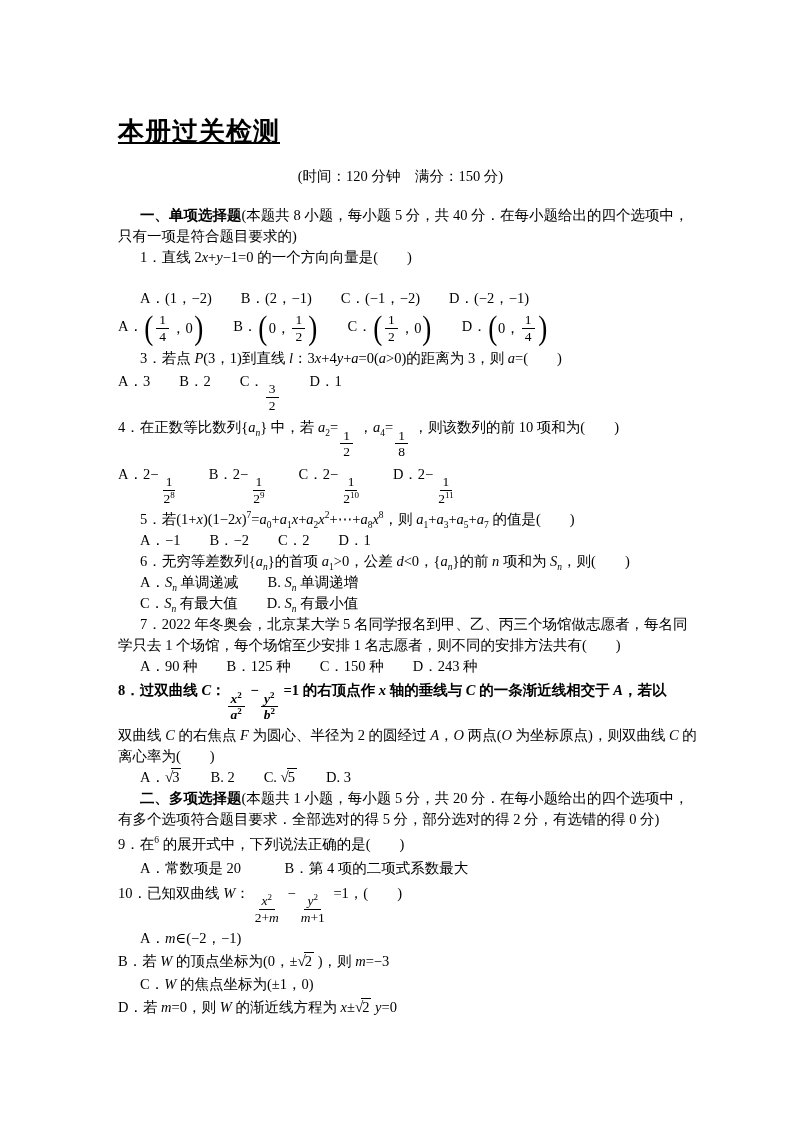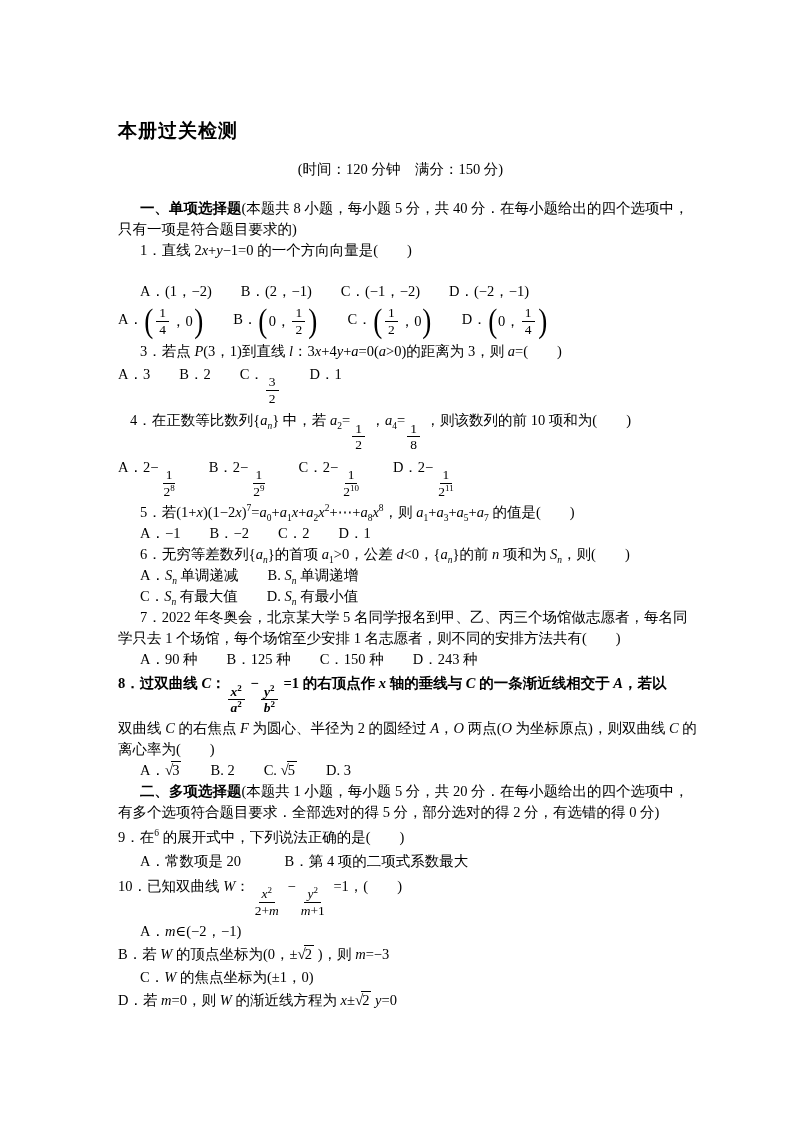--- a/index.html
+++ b/index.html
@@ -15,9 +15,9 @@
   .indent { padding-left:22px; }
   .center { text-align:center; padding-left:0; }
   .title {
-    font-size:19px; font-weight:bold; line-height:26px;
+    font-size:26px; font-weight:bold; line-height:26px;
     font-family:"Liberation Sans","DejaVu Sans",sans-serif;
-    margin-bottom:15px; letter-spacing:1px;
+    margin-bottom:22px; letter-spacing:1px;text-decoration:underline;
   }
   .b {
     font-weight:bold;

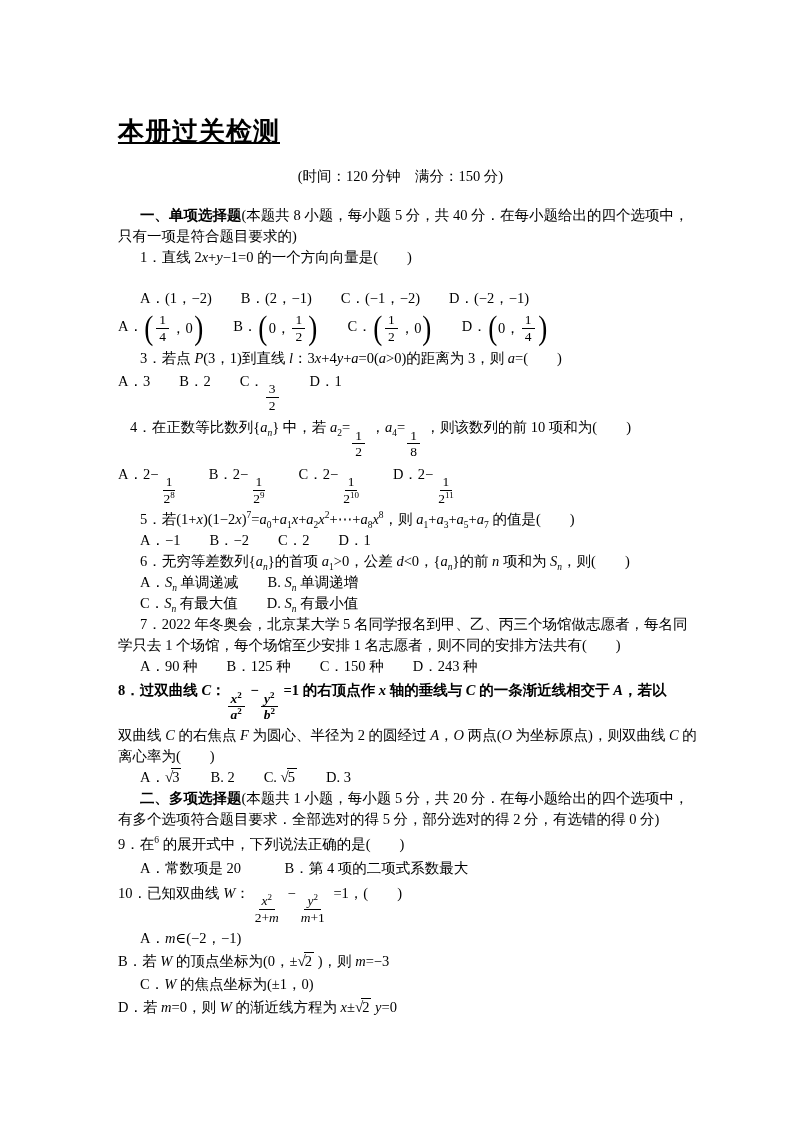--- a/index.html
+++ b/index.html
@@ -50,7 +50,7 @@
   [data-name="q1-stem"] { margin-bottom:20px; }
   [data-name="q2-options"] { padding:3px 0 4px; }
   [data-name="q3-options"] { padding:2px 0; }
-  [data-name="q4-stem"] { padding:2px 0;margin-left:12px; }
+  [data-name="q4-stem"] { padding:2px 0; }
   [data-name="q4-options"] { padding:2px 0 3px; }
   [data-name="q8-stem-1"] { padding:3px 0 2px;font-weight:bold; }
   [data-name="q9-stem"] { padding:4px 0 3px; }

